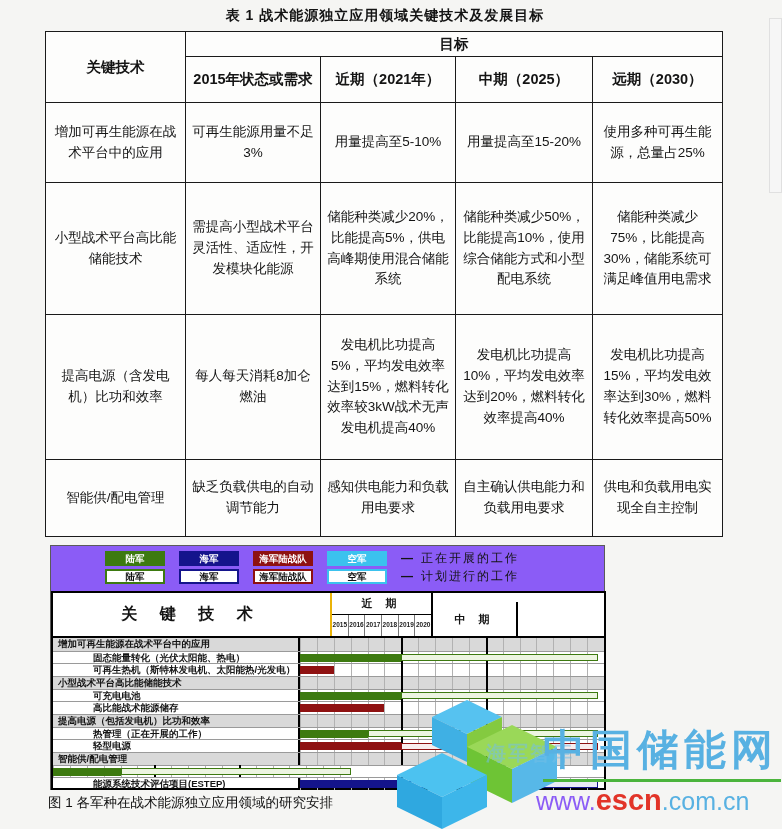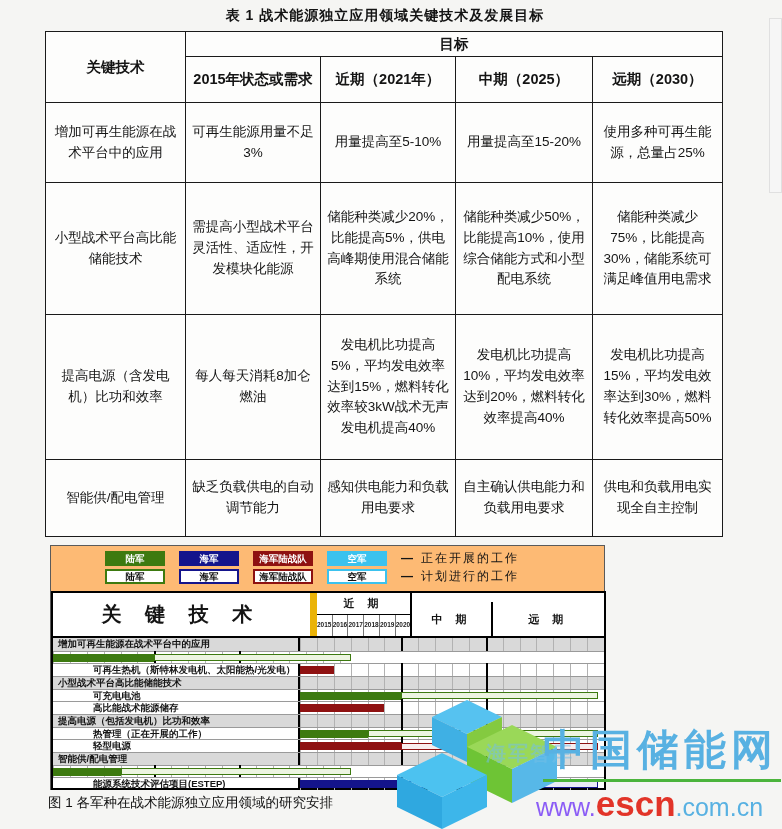--- a/index.html
+++ b/index.html
@@ -31,7 +31,7 @@
   
   .figure{
     position:absolute;left:50px;top:545px;width:555px;height:245px;
-    background:#fdba74;border:1px solid #5a5a5a;box-sizing:border-box;
+    background:#8b5cf6;border:1px solid #5a5a5a;box-sizing:border-box;
   }
   .legend{position:absolute;left:0;top:3px;right:0;height:40px;padding-left:54px;box-sizing:border-box;}
   .legend-line{display:flex;align-items:center;height:18px;}

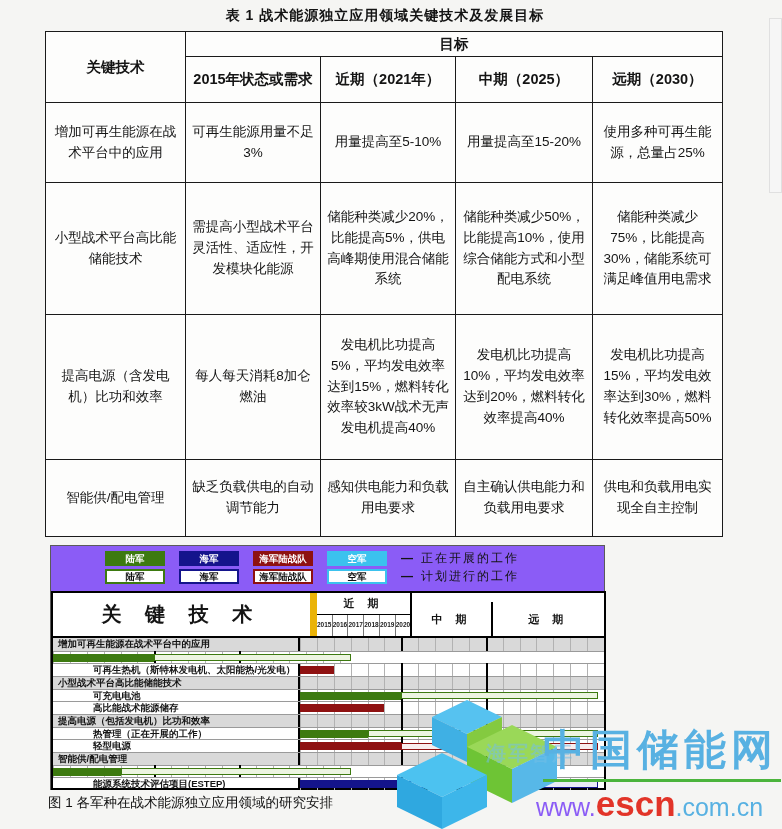--- a/index.html
+++ b/index.html
@@ -51,9 +51,9 @@
   }
   .chart-header{display:flex;height:43px;border-bottom:2px solid #000;font-weight:bold;}
   .h-label{
-    width:279px;border-right:7px solid #eab308;box-sizing:border-box;
+    width:279px;border-right:2px solid #eab308;box-sizing:border-box;
     display:flex;align-items:center;justify-content:center;
-    font-size:20px;letter-spacing:9px;
+    font-size:16px;letter-spacing:9px;
   }
   .h-near{width:101px;border-right:2px solid #000;box-sizing:border-box;display:flex;flex-direction:column;}
   .h-near-title{height:21px;line-height:21px;border-bottom:1px solid #000;text-align:center;font-size:11px;letter-spacing:5px;}

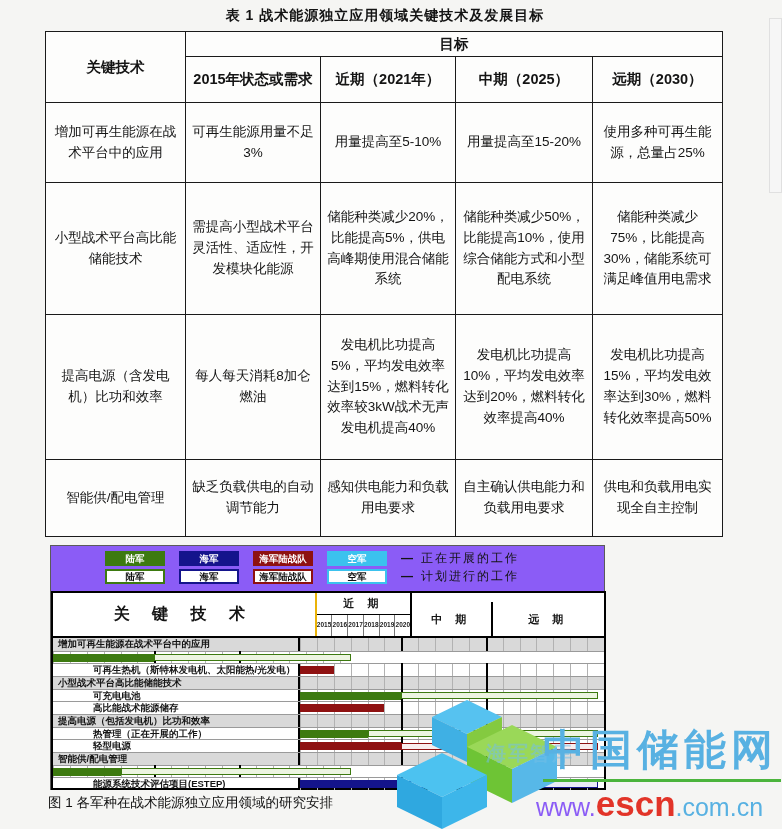--- a/index.html
+++ b/index.html
@@ -197,7 +197,6 @@
           </div>
       </div>
       <div class="h-mid">中 期</div>
-      <div class="h-far">远 期</div>
     </div>
     <div class="chart-body" id="gantt-body">
         <div class="g-row category">

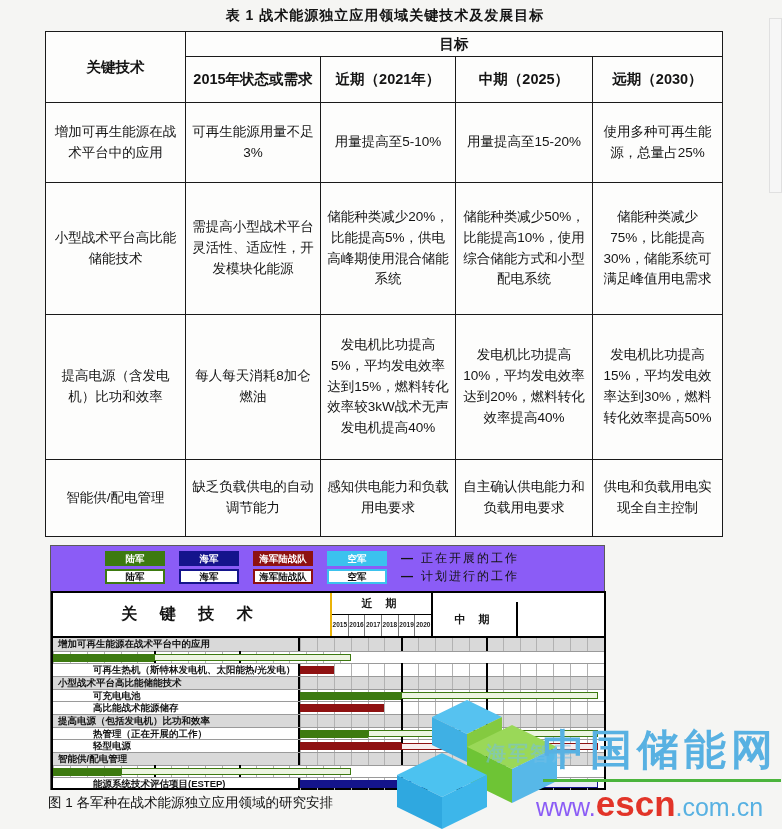--- a/index.html
+++ b/index.html
@@ -204,6 +204,7 @@
           <div class="g-plot"></div>
         </div>
         <div class="g-row">
+          <div class="g-label">固态能量转化（光伏太阳能、热电）</div>
           <div class="g-plot">
             <div class="bar ongoing" style="left: 0%; width: 33.3333%; background: rgb(61, 122, 16);"></div>
             <div class="bar planned" style="left: 33.3333%; width: 64.7222%; border-color: rgb(61, 122, 16); background: rgb(237, 245, 225);"></div>

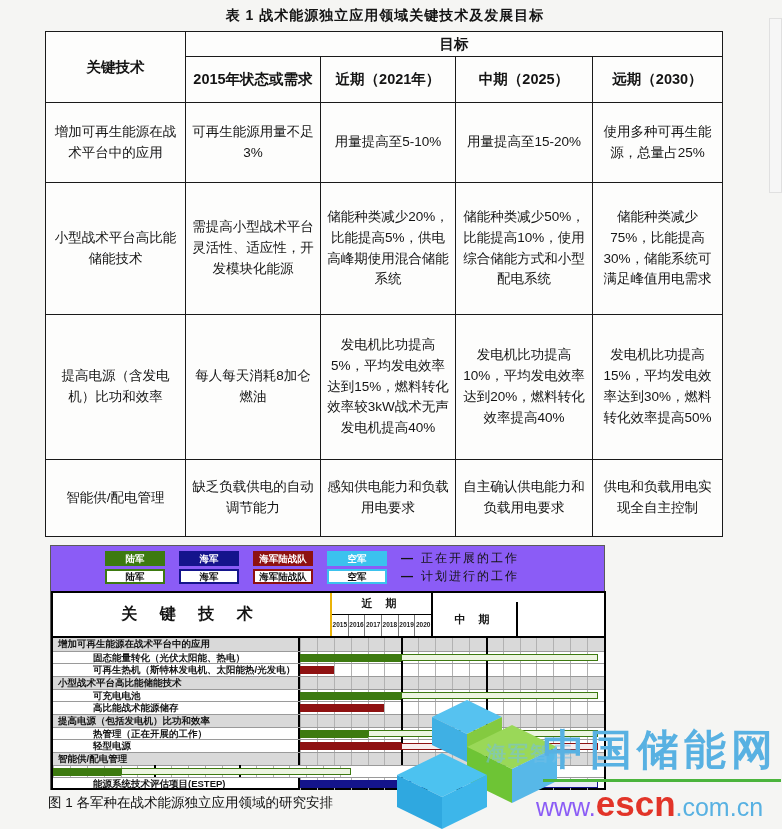--- a/index.html
+++ b/index.html
@@ -104,7 +104,7 @@
   }
   .wm-underline{position:absolute;left:543px;top:779px;width:238px;height:3px;}
   .wm-url{position:absolute;left:536px;top:784px;font-size:25px;white-space:nowrap;}
-  .wm-url .escn{font-size:35px;font-weight:bold;text-align:right;}
+  .wm-url .escn{font-size:29px;font-weight:bold;text-align:right;}
 </style>
 </head>
 <body>

